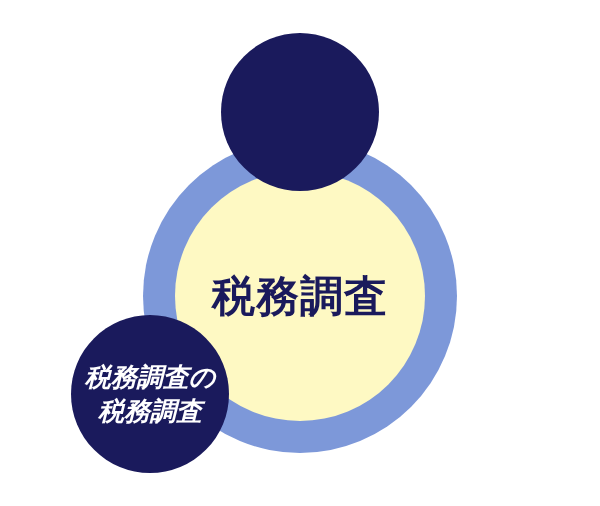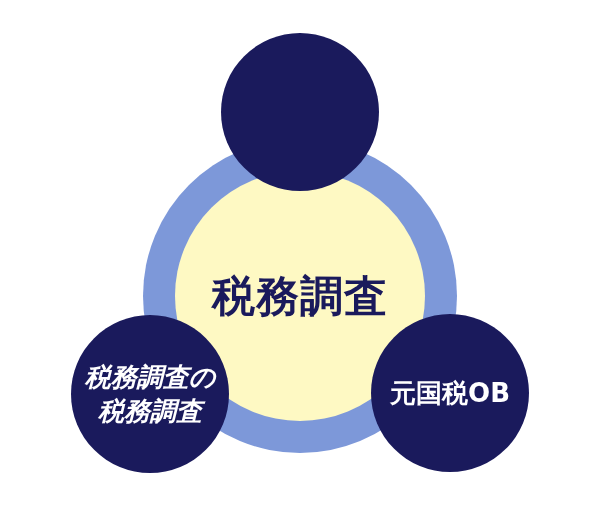--- a/index.html
+++ b/index.html
@@ -98,11 +98,6 @@
     </div>
   </div>
 
-  <div class="node node-br">
-    <div class="node-label">
-      <div>元国税OB</div>
-    </div>
-  </div>
 
 </div>
 

